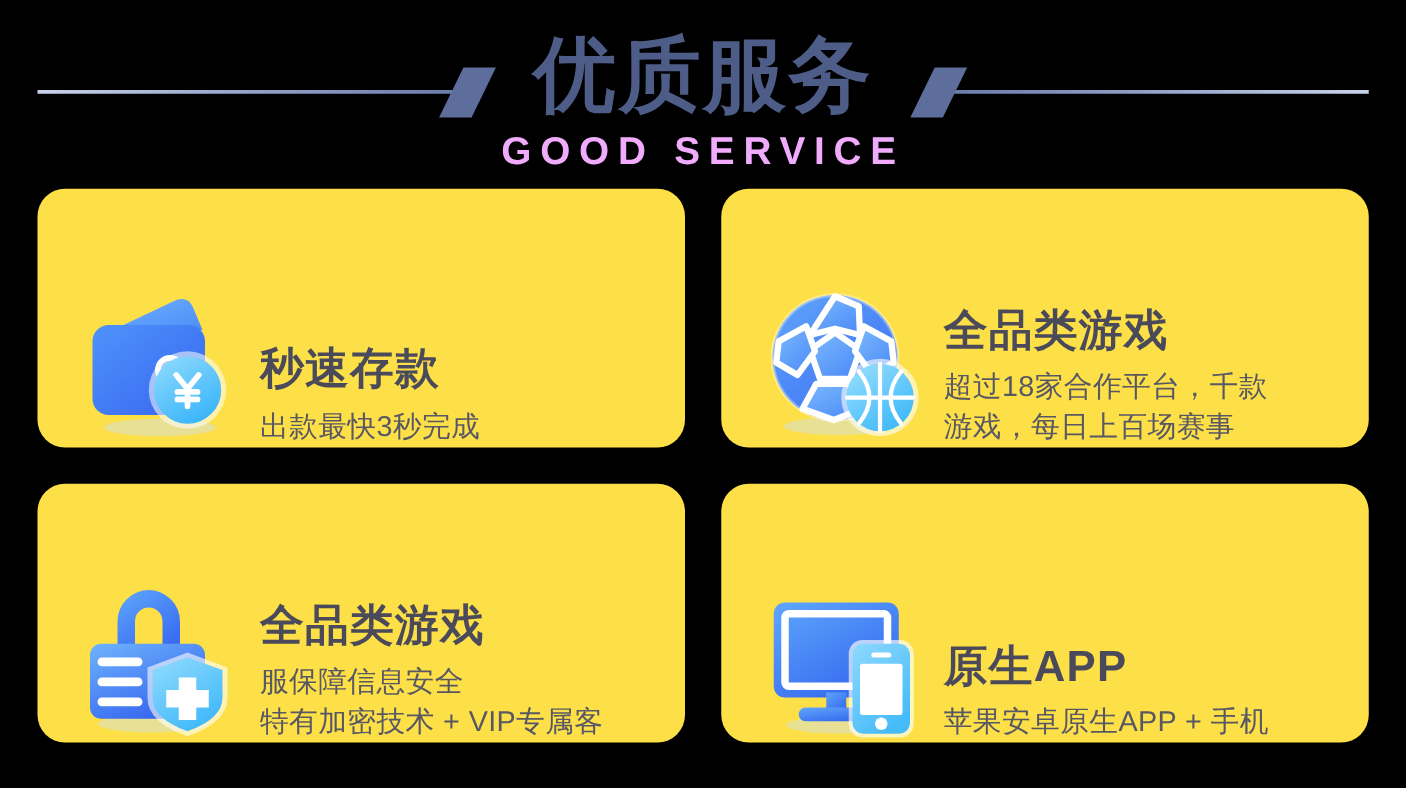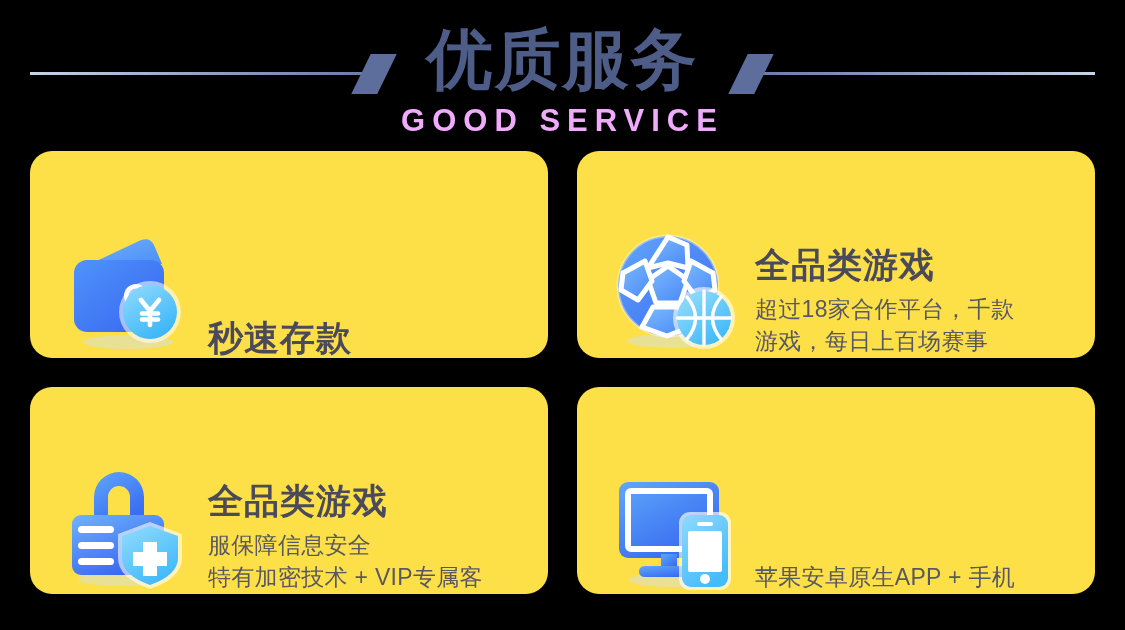--- a/index.html
+++ b/index.html
@@ -152,6 +152,9 @@
       </div>
       <div class="card-text">
         <div class="card-title">秒速存款</div>
+        <div class="card-desc one-line">
+          <div>出款最快3秒完成</div>
+        </div>
       </div>
     </div>
 

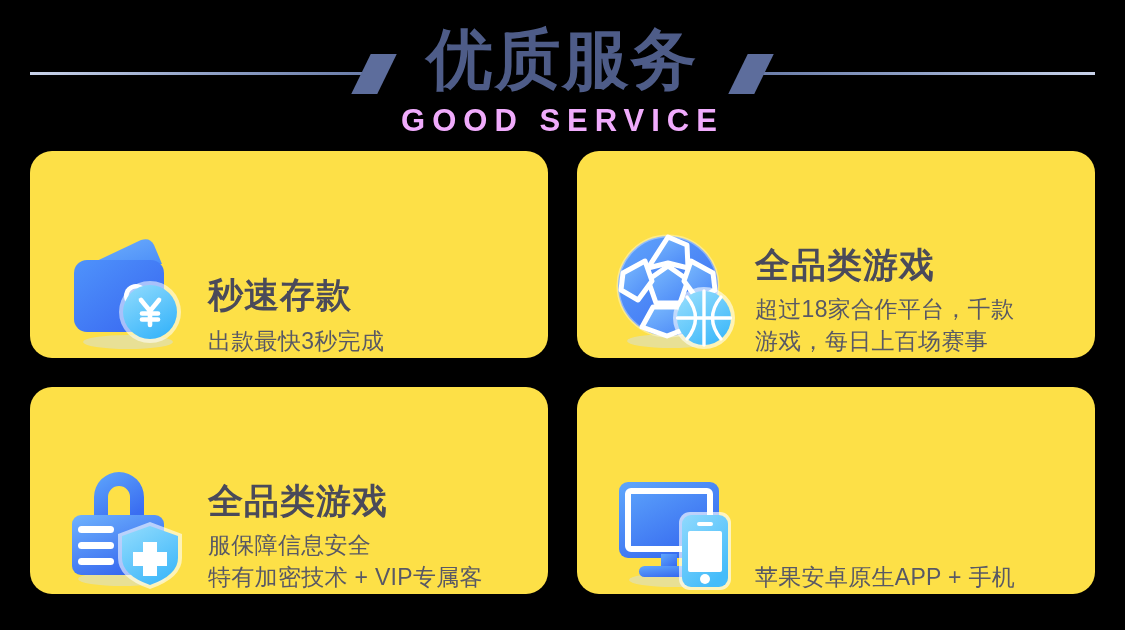--- a/index.html
+++ b/index.html
@@ -269,6 +269,7 @@
         </svg>
       </div>
       <div class="card-text">
+        <div class="card-title">原生APP</div>
         <div class="card-desc">
           <div>苹果安卓原生APP + 手机</div>
         </div>

